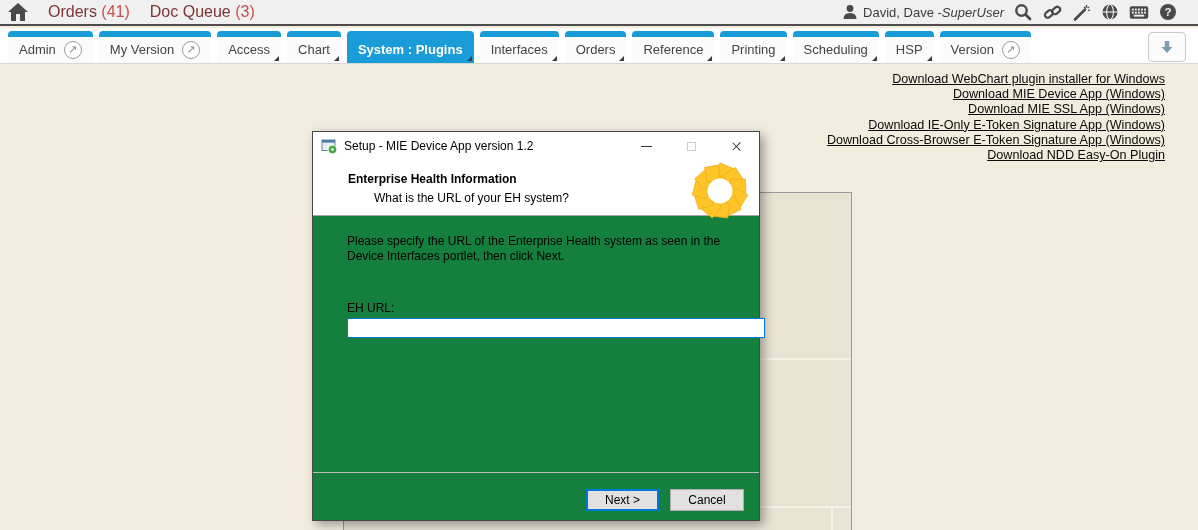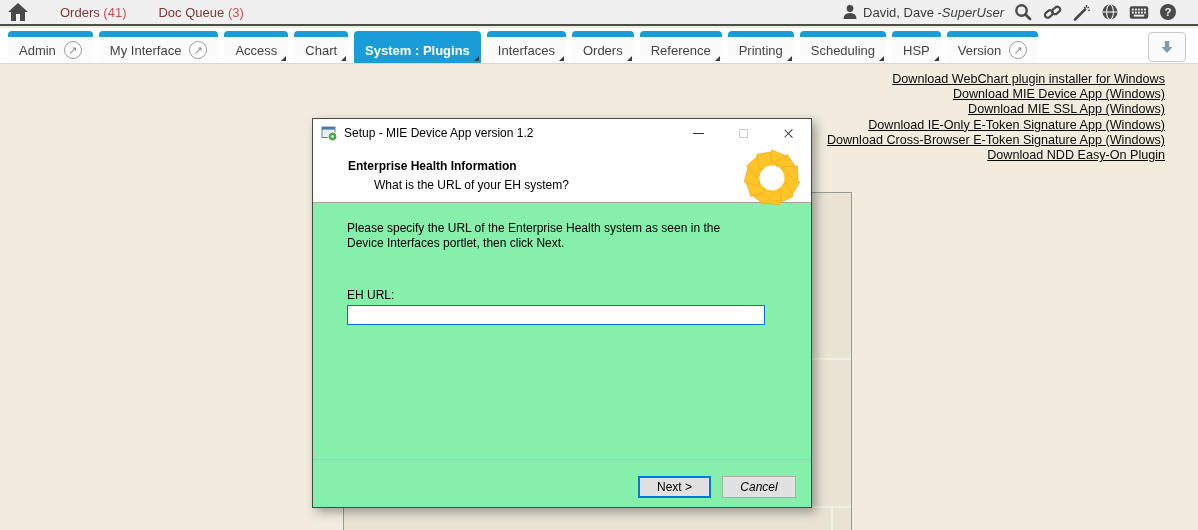--- a/index.html
+++ b/index.html
@@ -12,7 +12,7 @@
     background:#f0f0f0; border-bottom:2px solid #4d4d4d;
     display:flex; align-items:center; }
   .home { margin-left:8px; width:20px; height:18px; cursor:pointer; }
-  .nav-link { margin-left:32px; font-size:13px; color:#7d3535; cursor:pointer; }
+  .nav-link { margin-left:20px; font-size:16px; color:#7d3535; cursor:pointer; }
   .nav-link .cnt { color:#c94f4f; }
   .topbar-right { position:absolute; right:20px; top:0; height:24px;
     display:flex; align-items:center; gap:9px; }

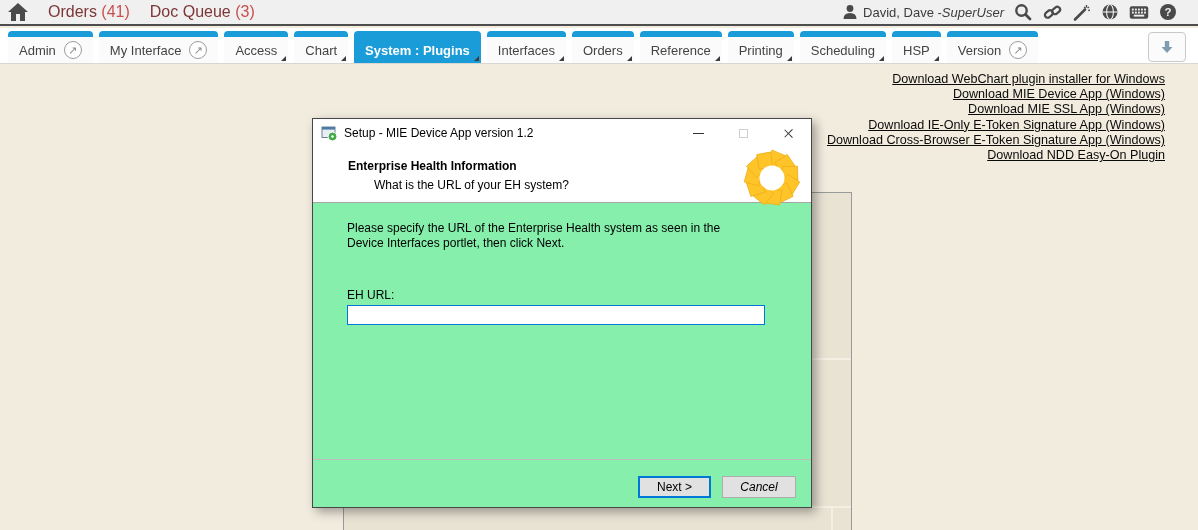--- a/index.html
+++ b/index.html
@@ -25,7 +25,7 @@
   
   .tabstrip { position:absolute; left:0; top:28px; width:1198px; height:36px;
     background:#ffffff; border-bottom:1px solid #d8d8d2;
-    display:flex; align-items:flex-end; padding:2px 0 0 8px; }
+    display:flex; align-items:center; padding:2px 0 0 8px; }
   .tab { position:relative; height:32px; margin-right:6px;
     border-top:6px solid #1a9cd8; border-radius:4px 4px 0 0;
     background:#fbfbfb; color:#444; font-size:13px;

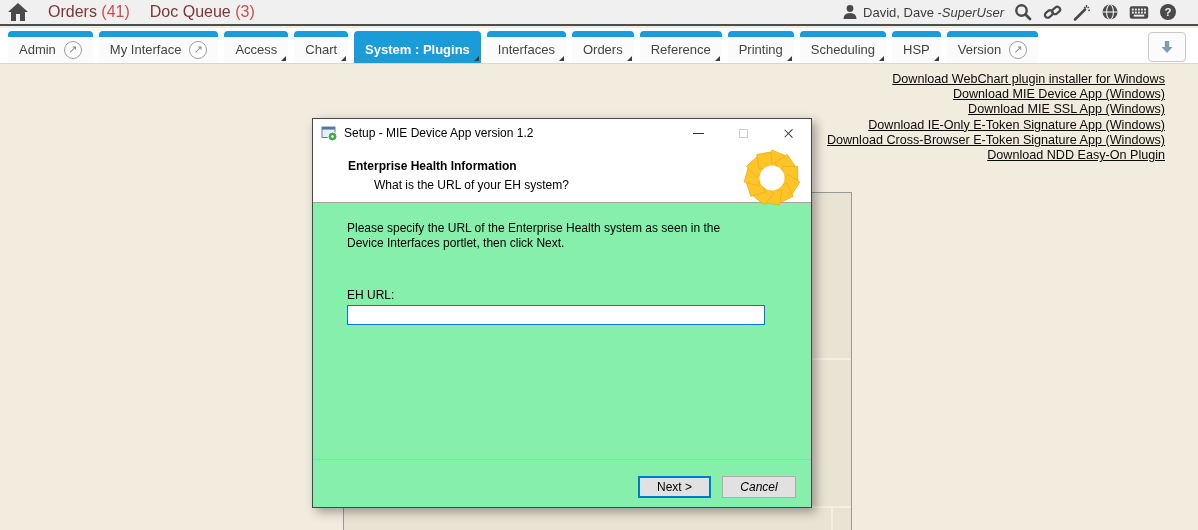--- a/index.html
+++ b/index.html
@@ -177,7 +177,7 @@
       <span class="ext-icon"></span>
     </div>
     <div class="tab">
-      <span>My Interface</span>
+      <span>My Version</span>
       <span class="ext-icon"></span>
     </div>
     <div class="tab">

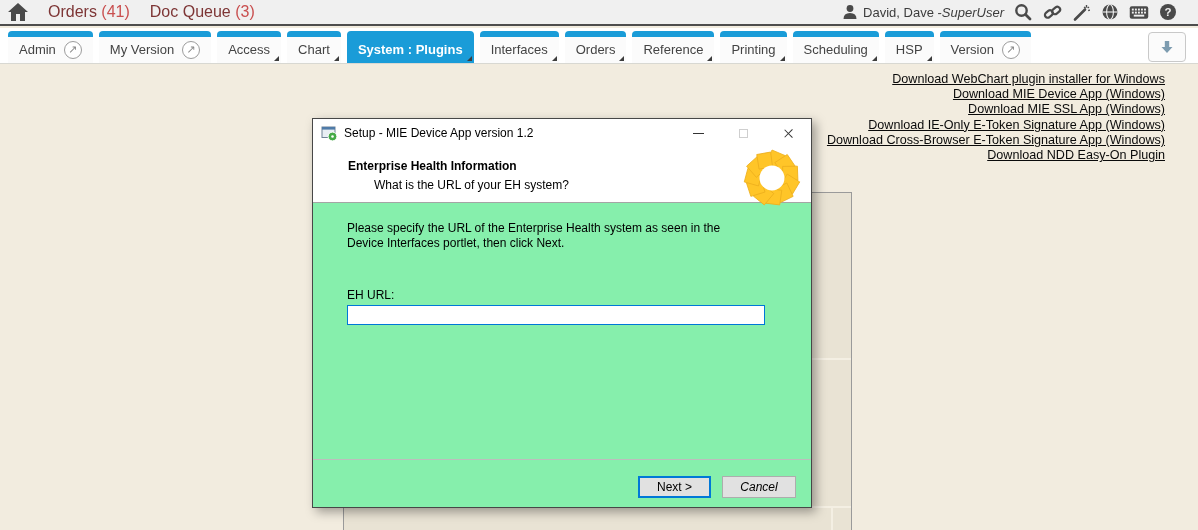--- a/index.html
+++ b/index.html
@@ -53,8 +53,8 @@
   .portlet .vline  { position:absolute; left:487px; top:315px; width:2px; height:23px; background:#f4efe3; }
 
   
-  .dialog { position:absolute; left:312px; top:118px; width:500px; height:390px;
-    background:#86efac; border:1px solid #474747;
+  .dialog { position:absolute; left:312px; top:131px; width:448px; height:390px;
+    background:#15803d; border:1px solid #474747;
     box-shadow:4px 4px 10px rgba(0,0,0,.35); font-size:12px; color:#000; }
   .titlebar { height:28px; background:#fff; display:flex; align-items:center; }
   .titlebar .msi { margin:0 6px 0 8px; }

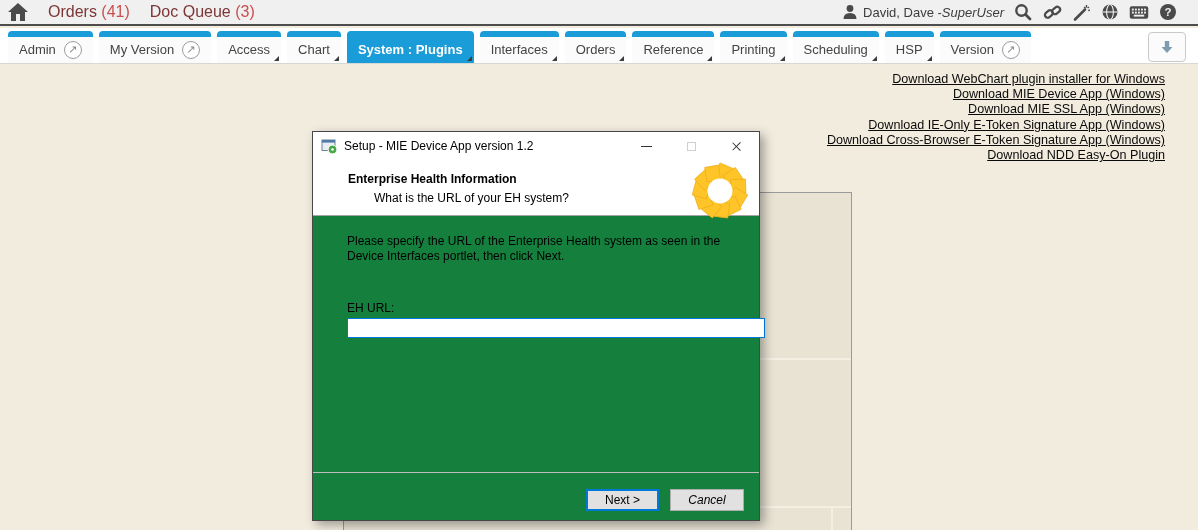--- a/index.html
+++ b/index.html
@@ -87,7 +87,7 @@
   .btn { position:absolute; top:16px; height:22px; background:#e1e1e1;
     font-size:12px; font-family:"Liberation Sans", sans-serif; cursor:pointer; }
   .btn-next { right:100px; width:73px; border:2px solid #0078d7; }
-  .btn-cancel { right:15px; width:74px; border:1px solid #adadad;font-style:italic; }
+  .btn-cancel { right:15px; width:74px; border:1px solid #adadad; }
 </style>
 </head>
 <body>

